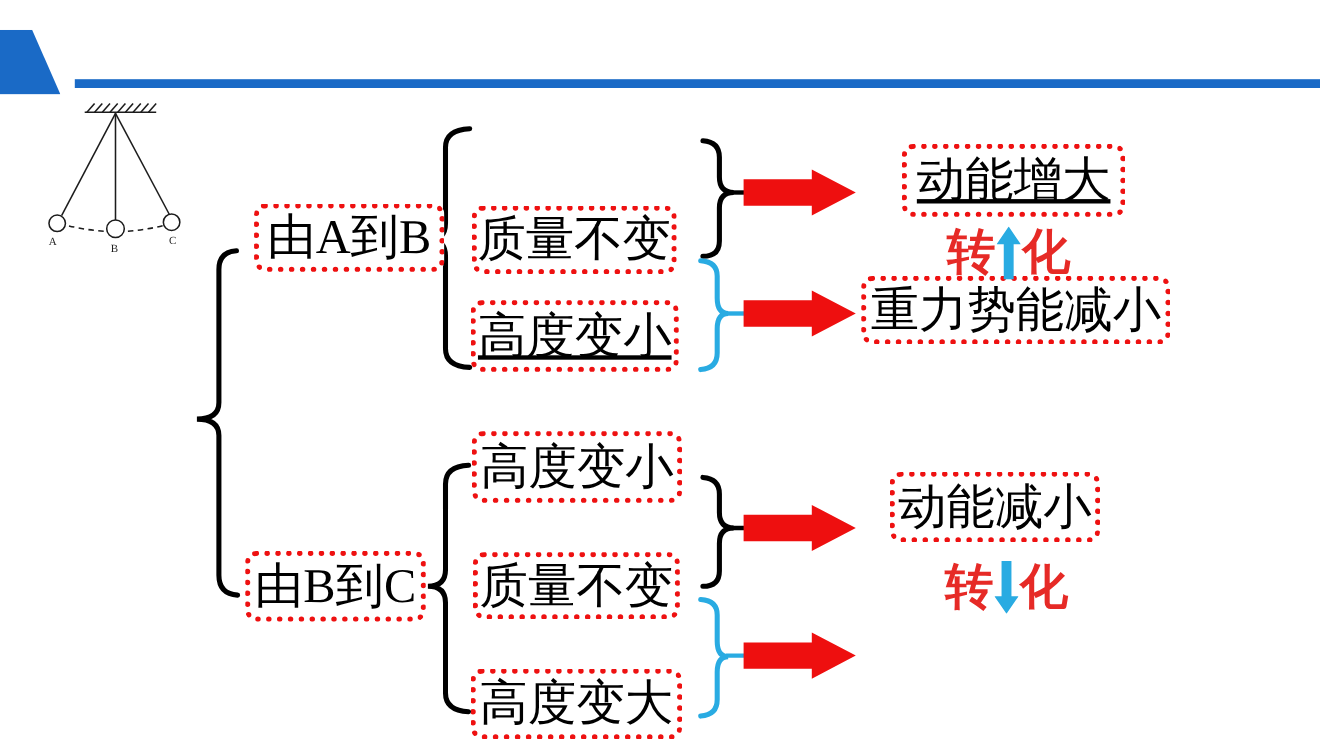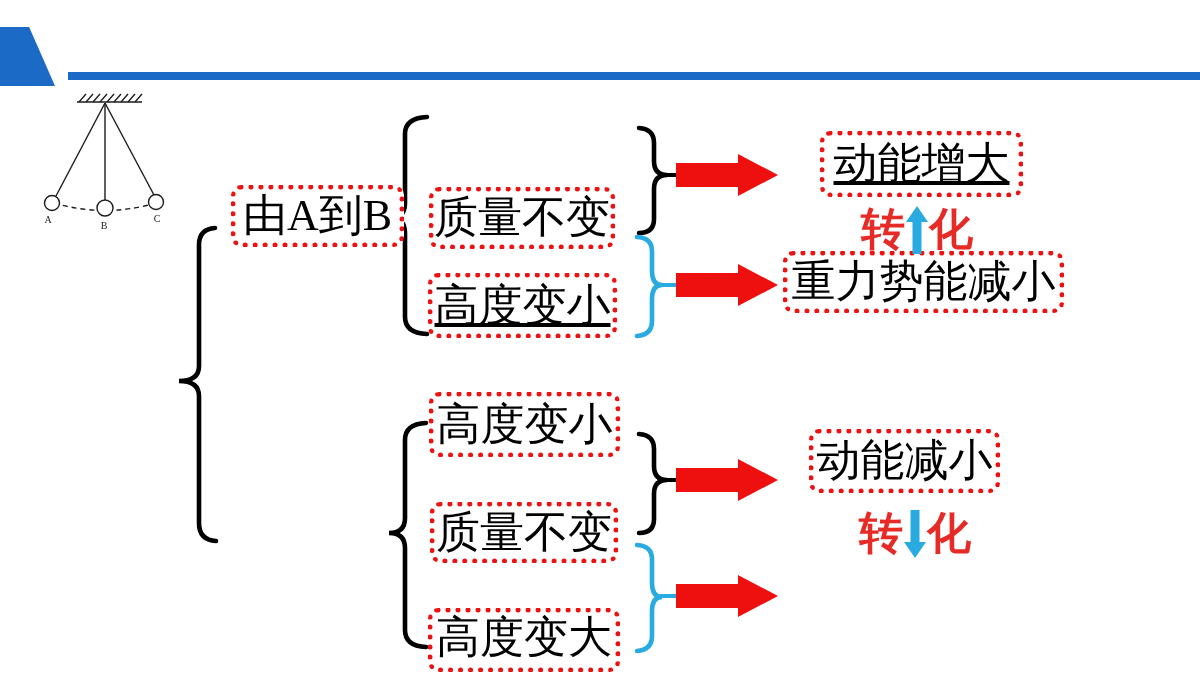--- a/index.html
+++ b/index.html
@@ -102,6 +102,7 @@
   <div class="rbox" style="left:820px; top:131px; width:203px; height:66px;text-decoration:underline;">动能增大</div>
   <div class="rbox" style="left:783px; top:251px; width:281px; height:62px;text-align:center;">重力势能减小</div>
 
+  <div class="rbox" style="left:223px; top:501px; width:164px; height:64px;">由B到C</div>
   <div class="rbox" style="left:429px; top:392px; width:191px; height:65px;">高度变小</div>
   <div class="rbox" style="left:430px; top:502px; width:188px; height:61px;">质量不变</div>
   <div class="rbox" style="left:428px; top:608px; width:192px; height:64px;font-family:Liberation Mono, monospace;">高度变大</div>

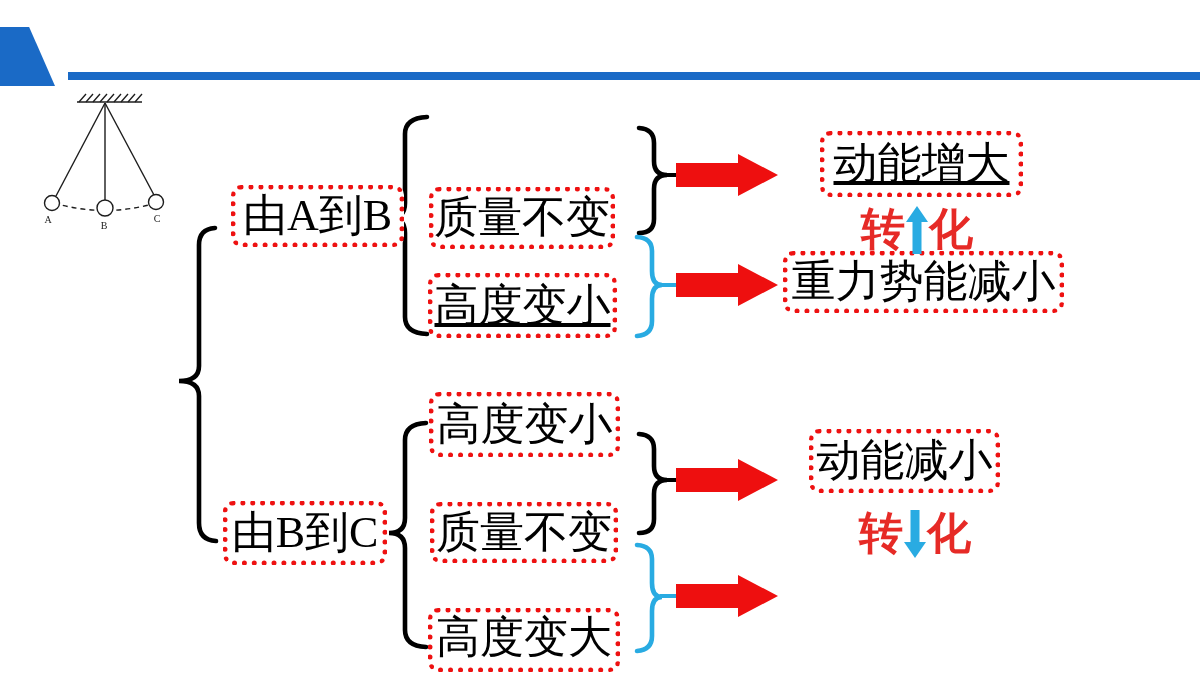--- a/index.html
+++ b/index.html
@@ -105,7 +105,7 @@
   <div class="rbox" style="left:223px; top:501px; width:164px; height:64px;">由B到C</div>
   <div class="rbox" style="left:429px; top:392px; width:191px; height:65px;">高度变小</div>
   <div class="rbox" style="left:430px; top:502px; width:188px; height:61px;">质量不变</div>
-  <div class="rbox" style="left:428px; top:608px; width:192px; height:64px;font-family:Liberation Mono, monospace;">高度变大</div>
+  <div class="rbox" style="left:428px; top:608px; width:192px; height:64px;">高度变大</div>
   <div class="rbox" style="left:809px; top:429px; width:191px; height:64px;">动能减小</div>
 
   <div class="transform" style="left:861px; top:206px;">

